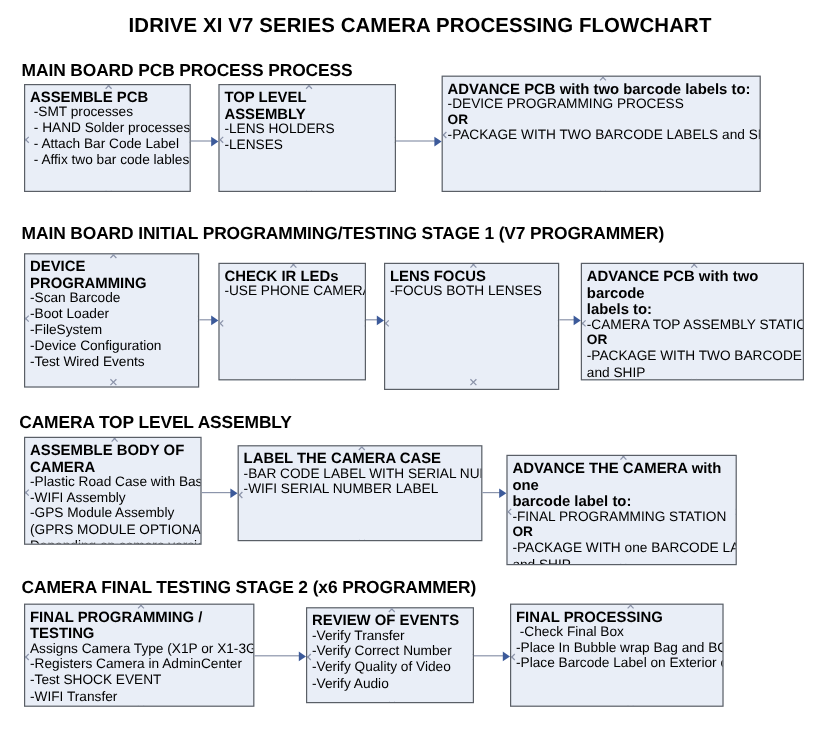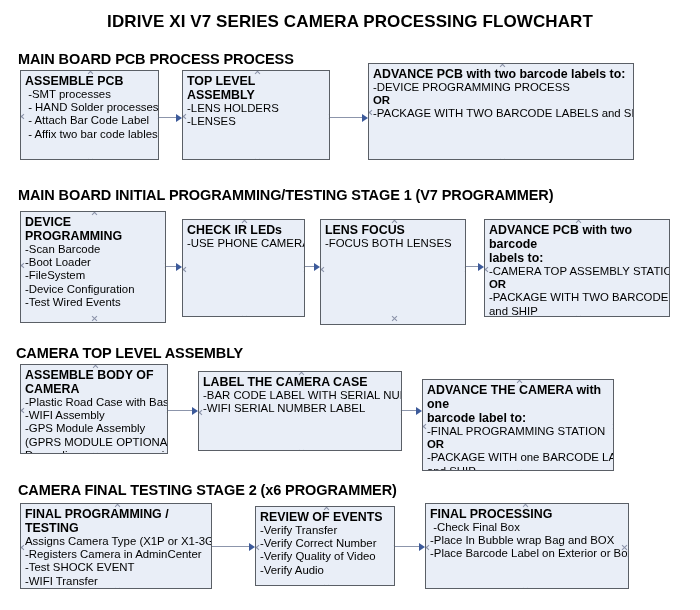--- a/index.html
+++ b/index.html
@@ -235,7 +235,7 @@
       <div class="handle" style="left: 0px; top: 40px;"></div>
       <div class="handle" style="left: 140px; top: 40px;"></div>
     </div>
-    <div class="pbox" style="left: 425px; top: 503px; width: 204px; height: 86px;">
+    <div class="pbox" style="left: 425px; top: 503px; width: 178px; height: 86px;">
       <div class="bx-title">FINAL PROCESSING</div>
       <div class="bx-line"> -Check Final Box</div>
       <div class="bx-line">-Place In Bubble wrap Bag and BOX</div>

